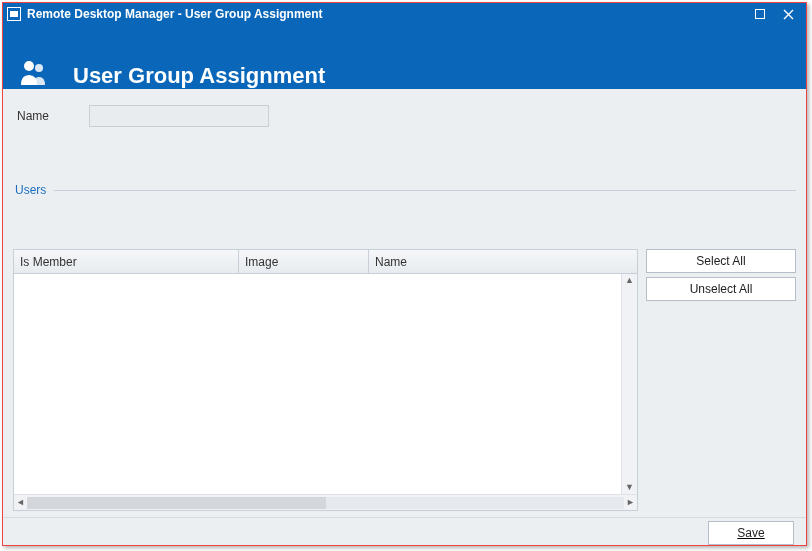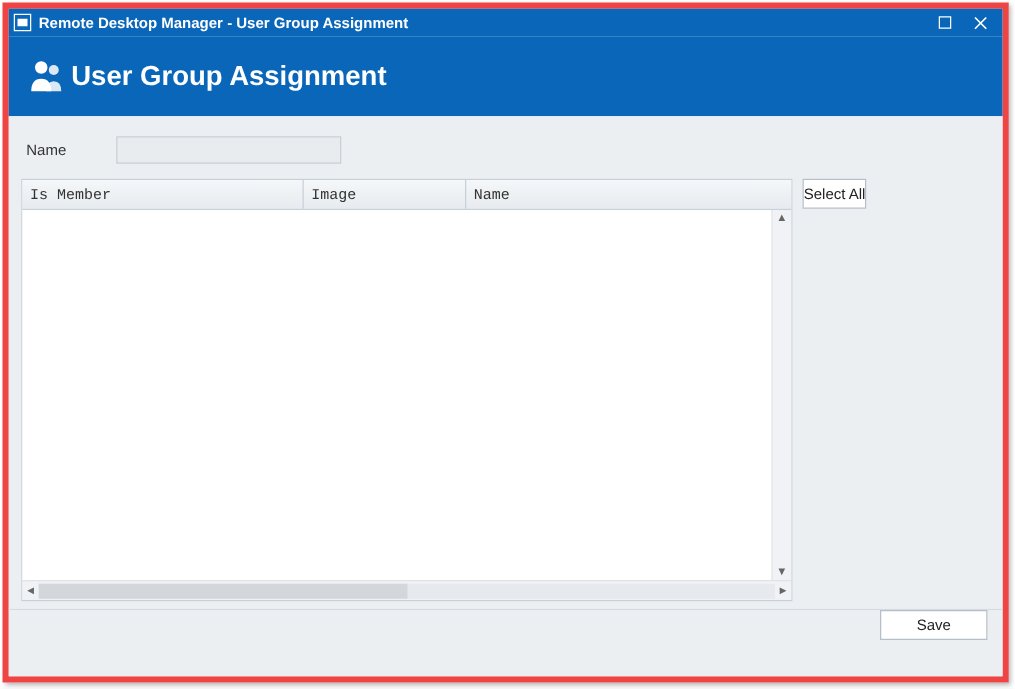--- a/index.html
+++ b/index.html
@@ -15,7 +15,7 @@
       width: 805px;
       height: 544px;
       margin: 2px;
-      border: 5px solid #ef4444;
+      border: 1px solid #ef4444;
       box-shadow: 2px 2px 4px rgba(0,0,0,0.3);
       display: flex;
       flex-direction: column;

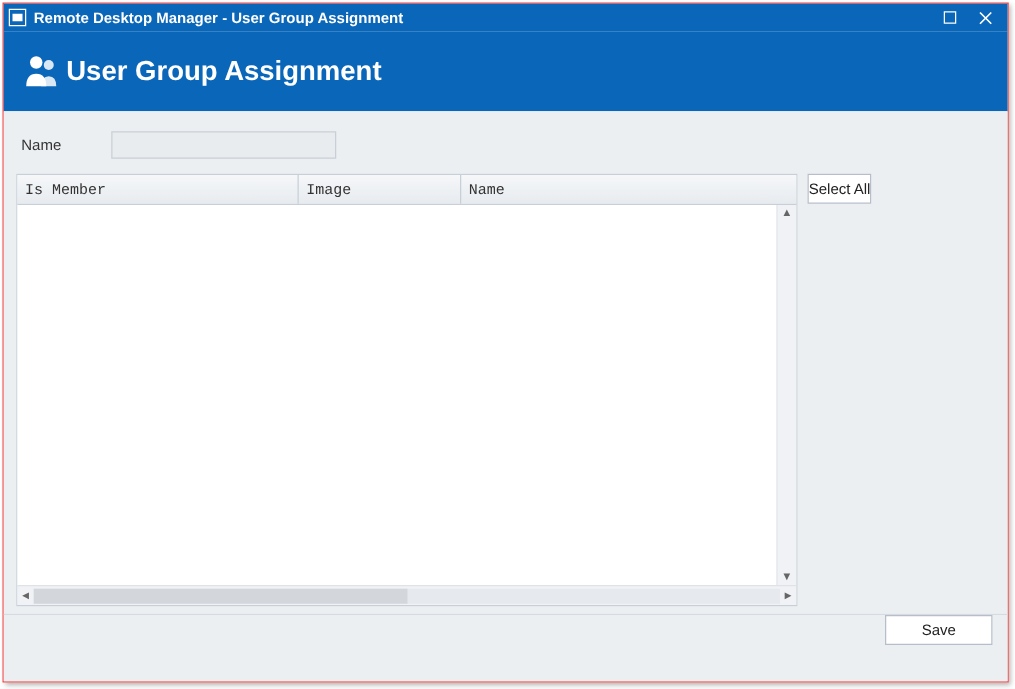--- a/index.html
+++ b/index.html
@@ -60,9 +60,9 @@
       color: #fff;
       height: 64px;
       display: flex;
-      align-items: center;
+      align-items: flex-end;
       padding: 0 14px;
-      gap: 4px;
+      gap: 24px;
     }
     .header-title {
       font-size: 22px;

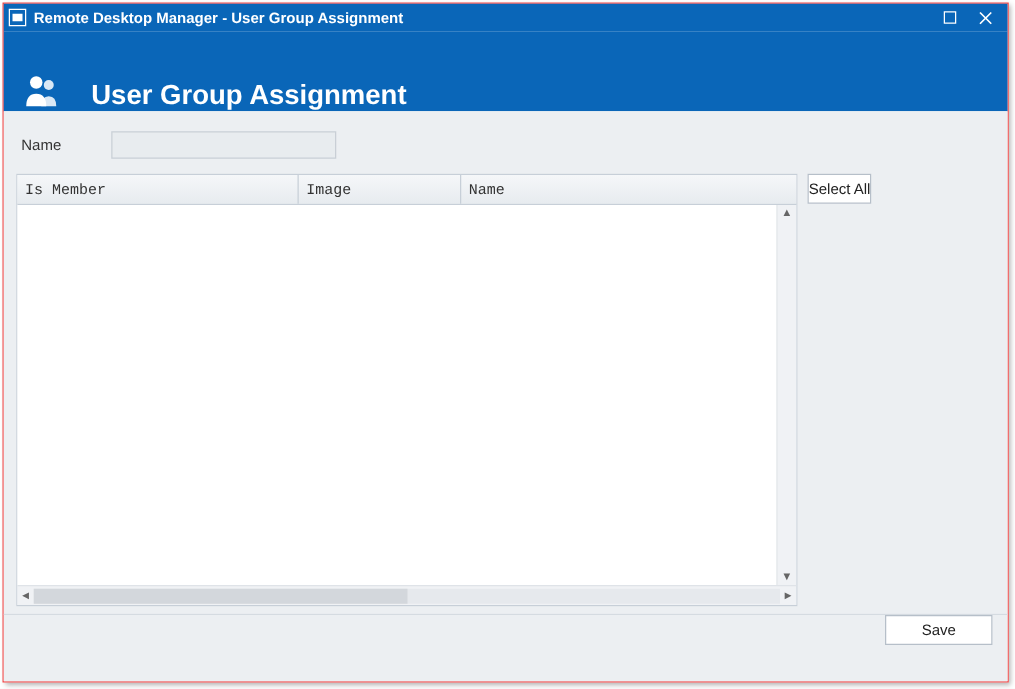--- a/index.html
+++ b/index.html
@@ -74,6 +74,7 @@
       padding: 10px 10px 6px 10px;
       display: flex;
       flex-direction: column;
+      gap: 44px;
     }
     .name-row {
       display: flex;

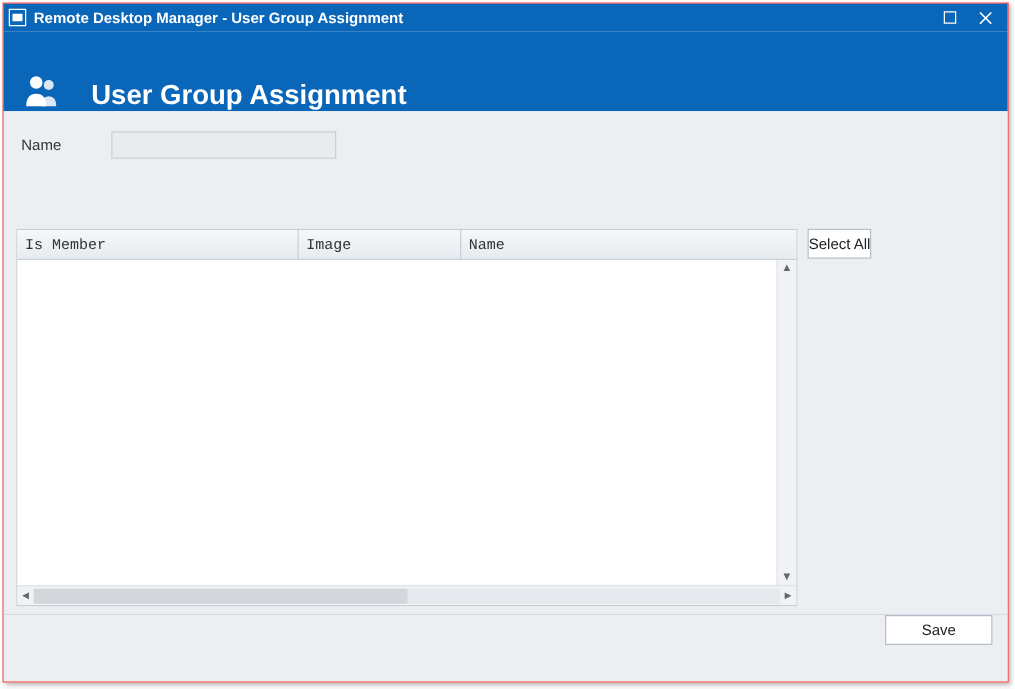--- a/index.html
+++ b/index.html
@@ -252,6 +252,10 @@
       <input class="name-input" type="text" value="" style="">
     </div>
 
+    <div class="fieldset-legend">
+      <span>Users</span>
+      <div class="fieldset-line"></div>
+    </div>
 
     <div class="users-area">
 

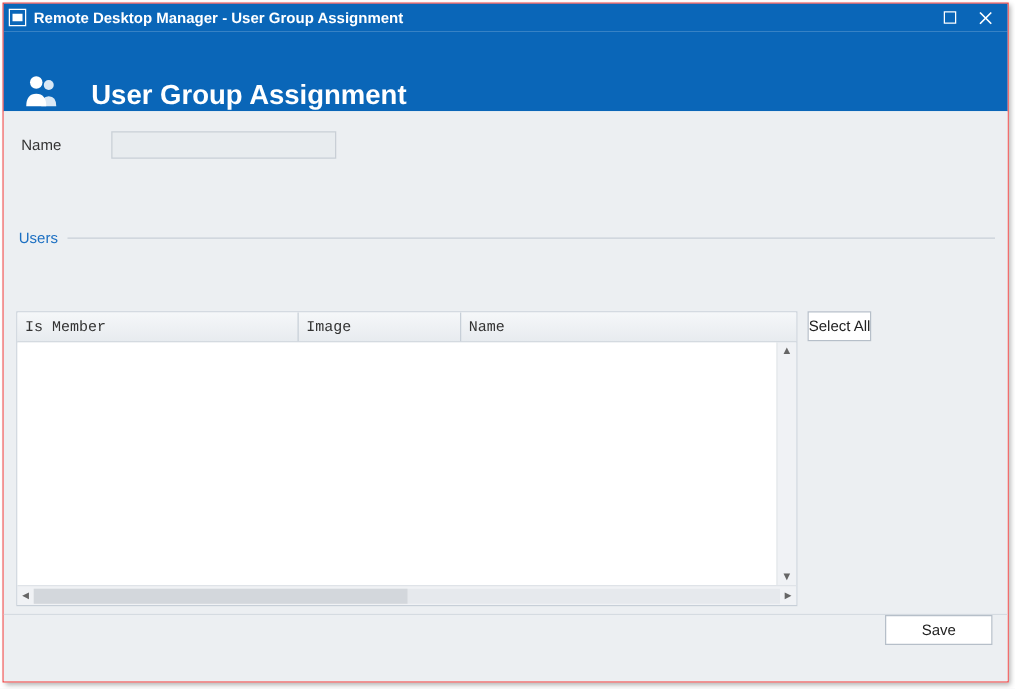--- a/index.html
+++ b/index.html
@@ -120,7 +120,6 @@
       height: 24px;
       background: linear-gradient(#f5f7f9, #e7ebef);
       border-bottom: 1px solid #c7cfd8;
-      font-family: Liberation Mono, monospace;
     }
     .th {
       border-right: 1px solid #c7cfd8;

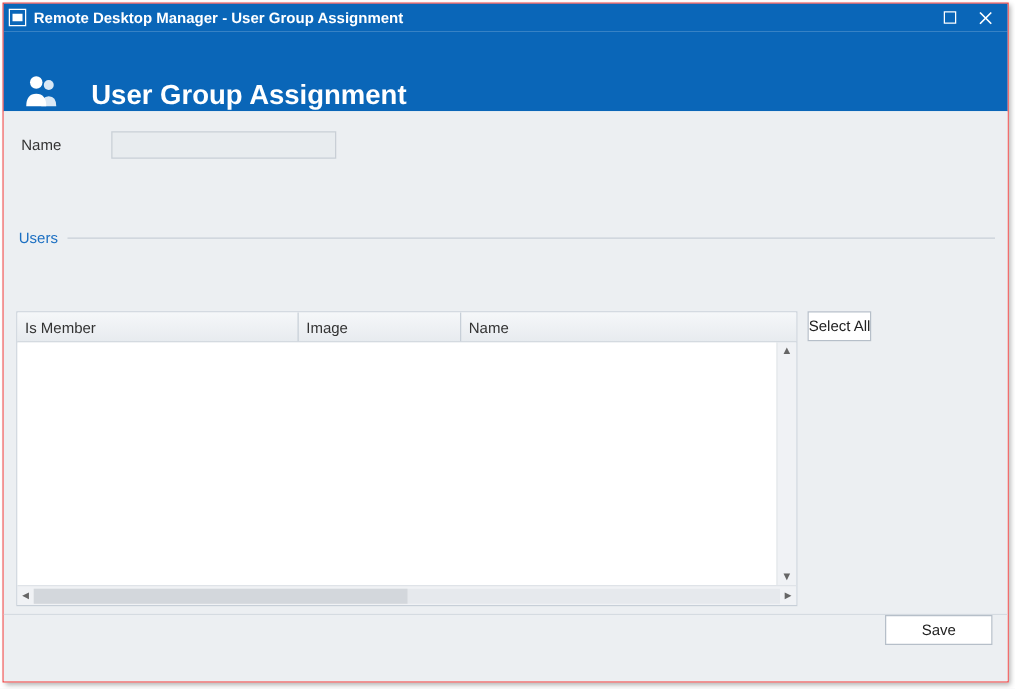--- a/index.html
+++ b/index.html
@@ -190,7 +190,7 @@
     .side-buttons {
       width: 150px;
       display: flex;
-      flex-direction: row;
+      flex-direction: column;
       gap: 4px;
     }
     .side-btn, .footer-btn {

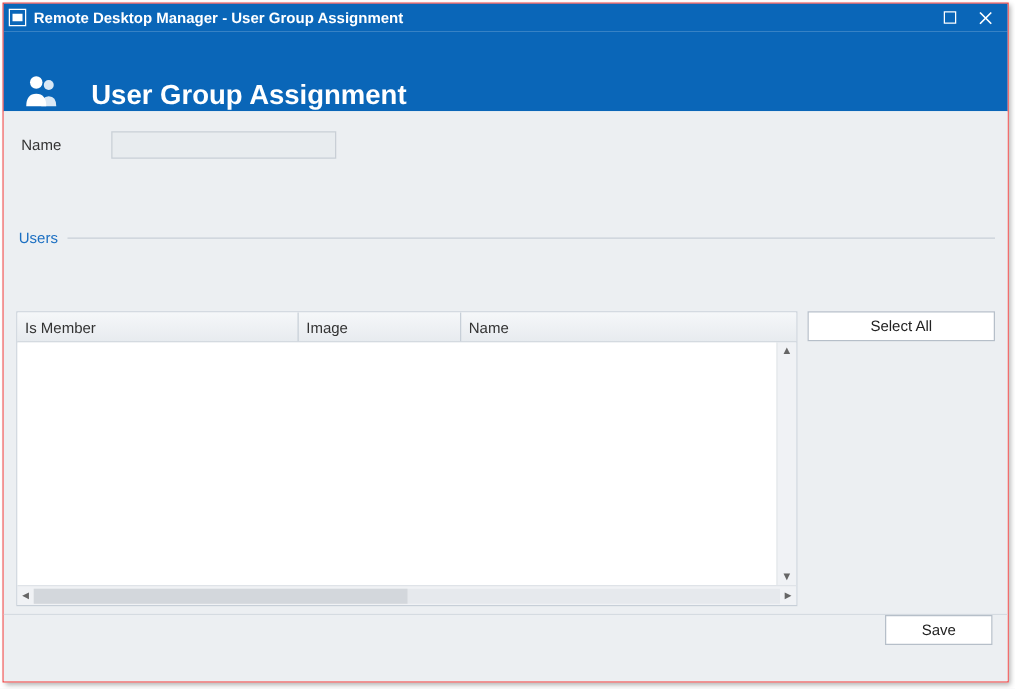--- a/index.html
+++ b/index.html
@@ -282,6 +282,7 @@
 
       <div class="side-buttons">
         <button class="side-btn">Select All</button>
+        <button class="side-btn">Unselect All</button>
       </div>
 
     </div>

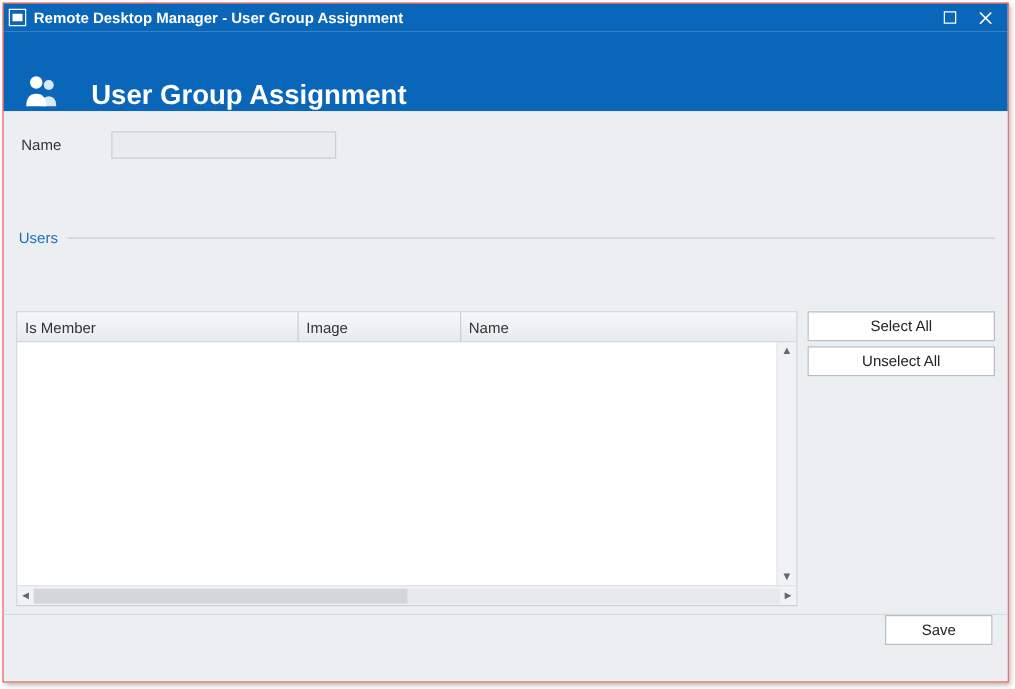--- a/index.html
+++ b/index.html
@@ -204,12 +204,13 @@
     .footer {
       background: #eceff2;
       border-top: 1px solid #d5dbe1;
-      height: 54px;
-      display: flex;
-      align-items: flex-start;
+      height: 28px;
+      display: flex;
+      align-items: flex-end;
       justify-content: flex-end;
       gap: 8px;
       padding: 0 12px;
+      text-decoration: underline;
     }
     .footer-btn { width: 86px; }
   </style>

